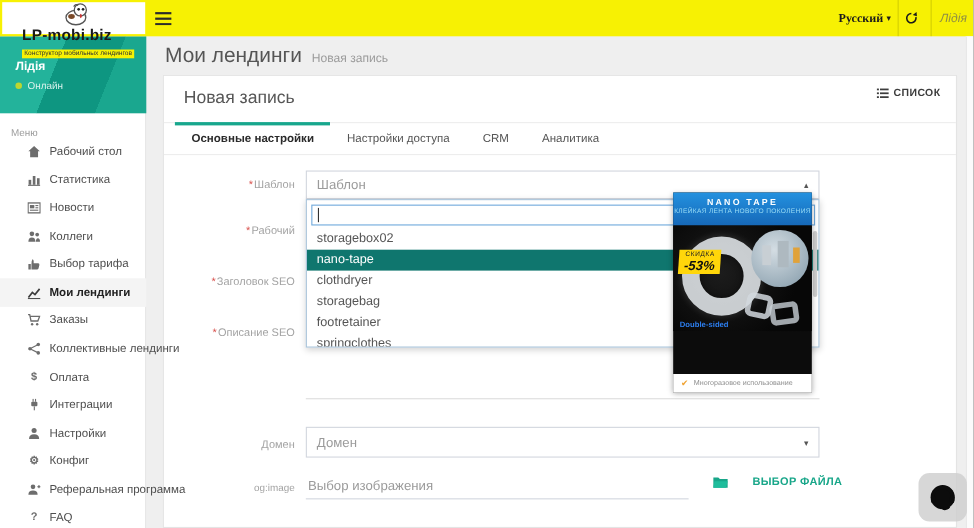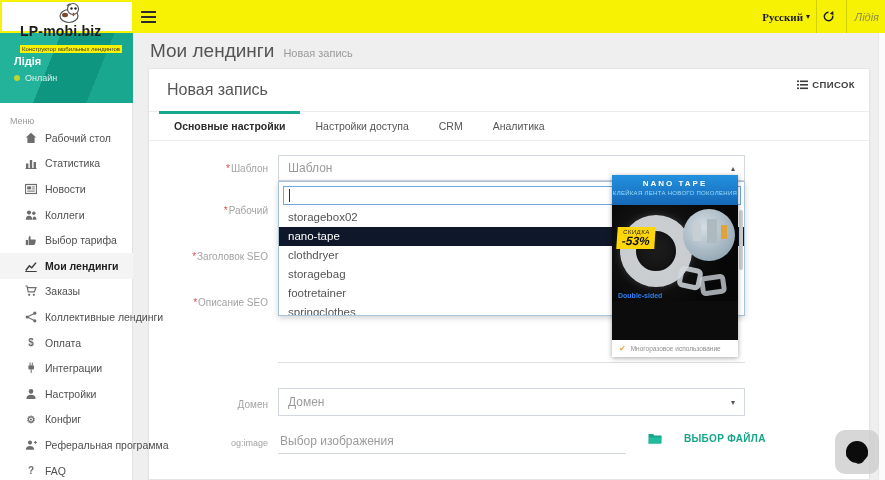--- a/index.html
+++ b/index.html
@@ -77,7 +77,7 @@
   .dd-cursor { position:absolute; left:10px; top:7px; width:1px; height:13px; background:#333; }
   .dd-options { position:absolute; left:0; top:26px; width:467px; }
   .dd-option { height:19px; line-height:19px; padding-left:9px; font-size:11.5px; color:#555; cursor:pointer; white-space:nowrap; }
-  .dd-option.highlighted { background:#0f172a; color:#fff; }
+  .dd-option.highlighted { background:#0f766e; color:#fff; }
   .dd-scrollbar { position:absolute; right:1px; top:28px; width:4px; height:60px; background:#cfcfcf; border-radius:2px; }
   
   .preview { position:absolute; left:612px; top:175px; width:126px; height:182px; z-index:30; box-shadow:0 1px 5px rgba(0,0,0,.35); background:#0c0c0c; }

